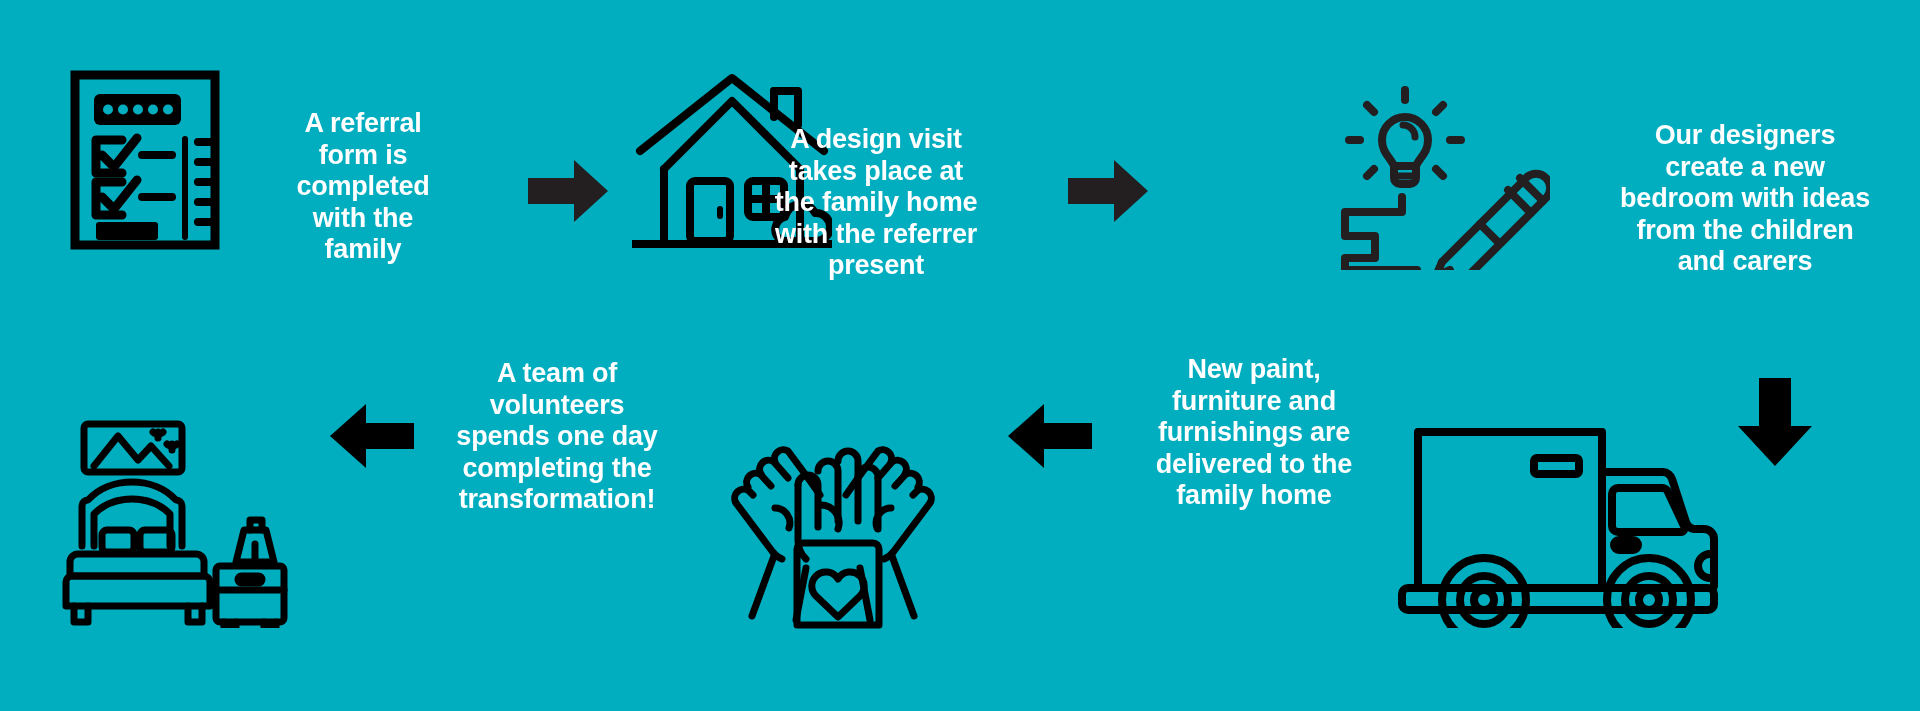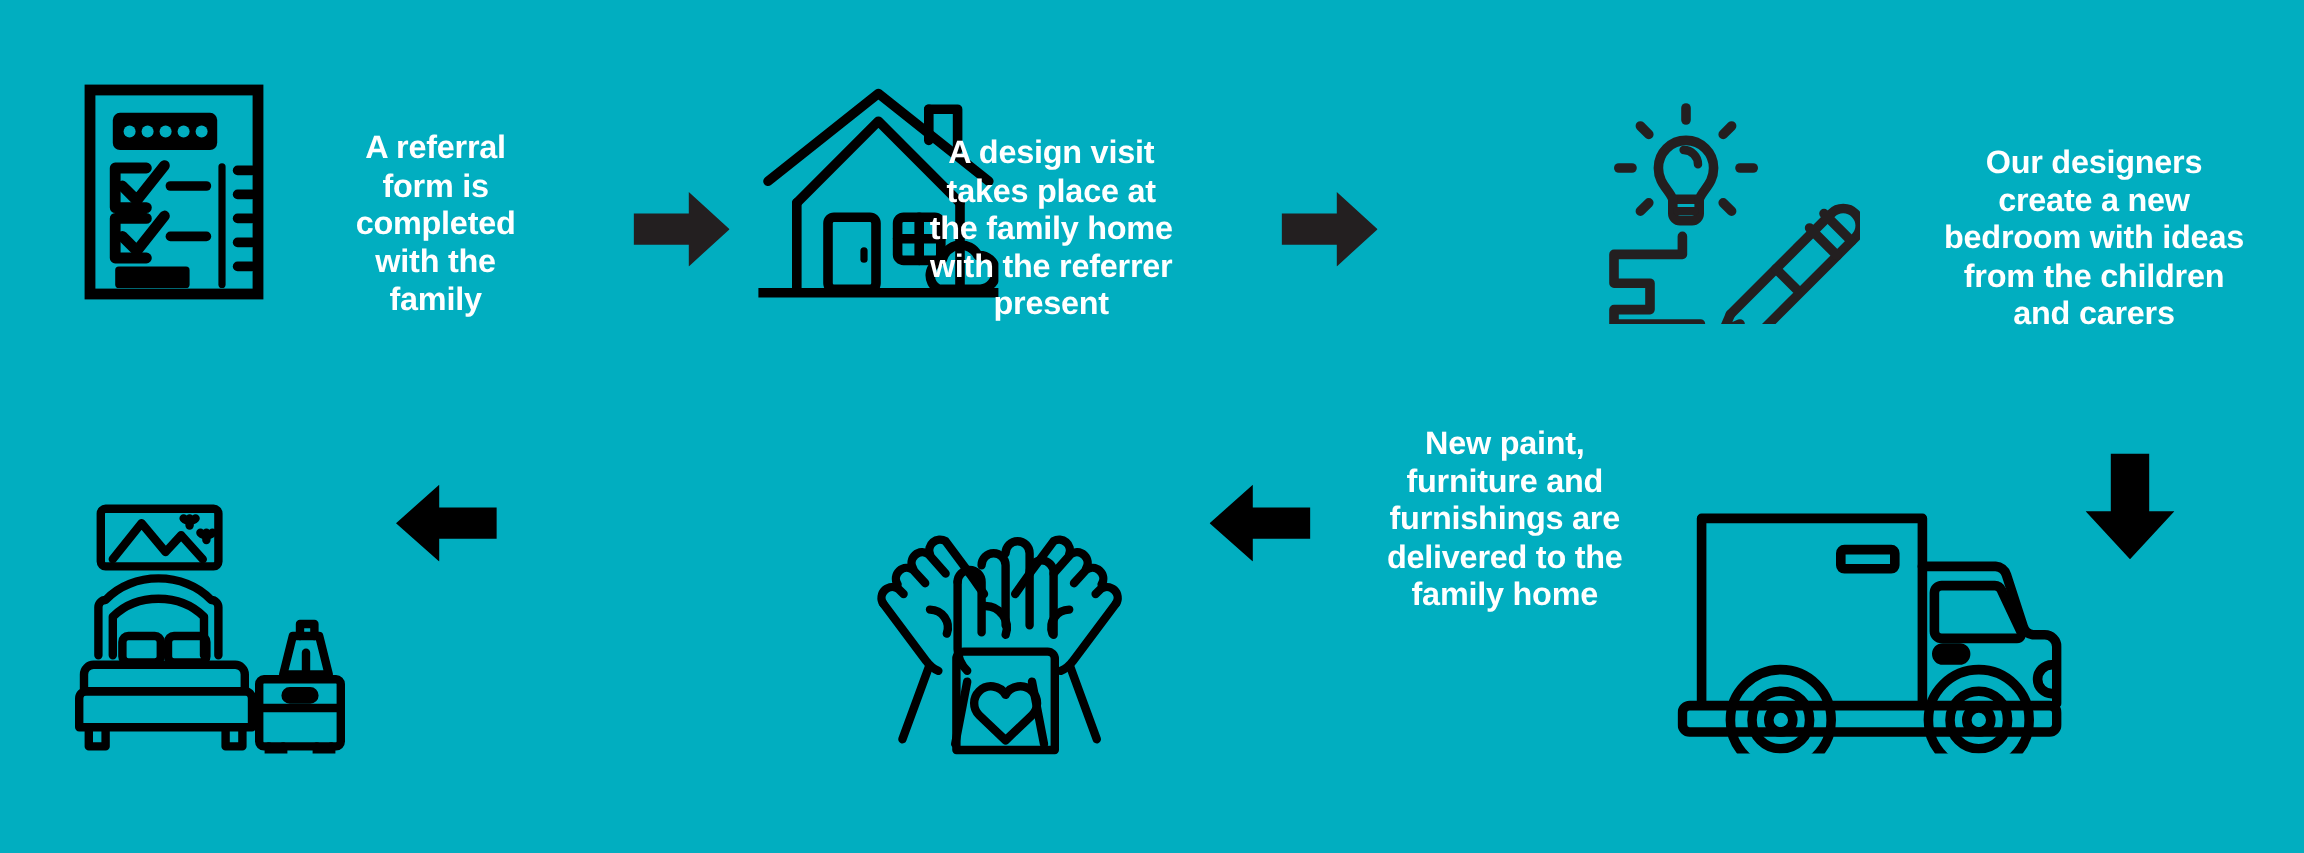--- a/index.html
+++ b/index.html
@@ -104,7 +104,7 @@
     </svg>
   </div>
 
-  <div class="caption" style="left:752px;top:112px;width:248px;text-align:center;">A design visit
+  <div class="caption" style="left:752px;top:124px;width:248px;text-align:center;">A design visit
 takes place at
 the family home
 with the referrer

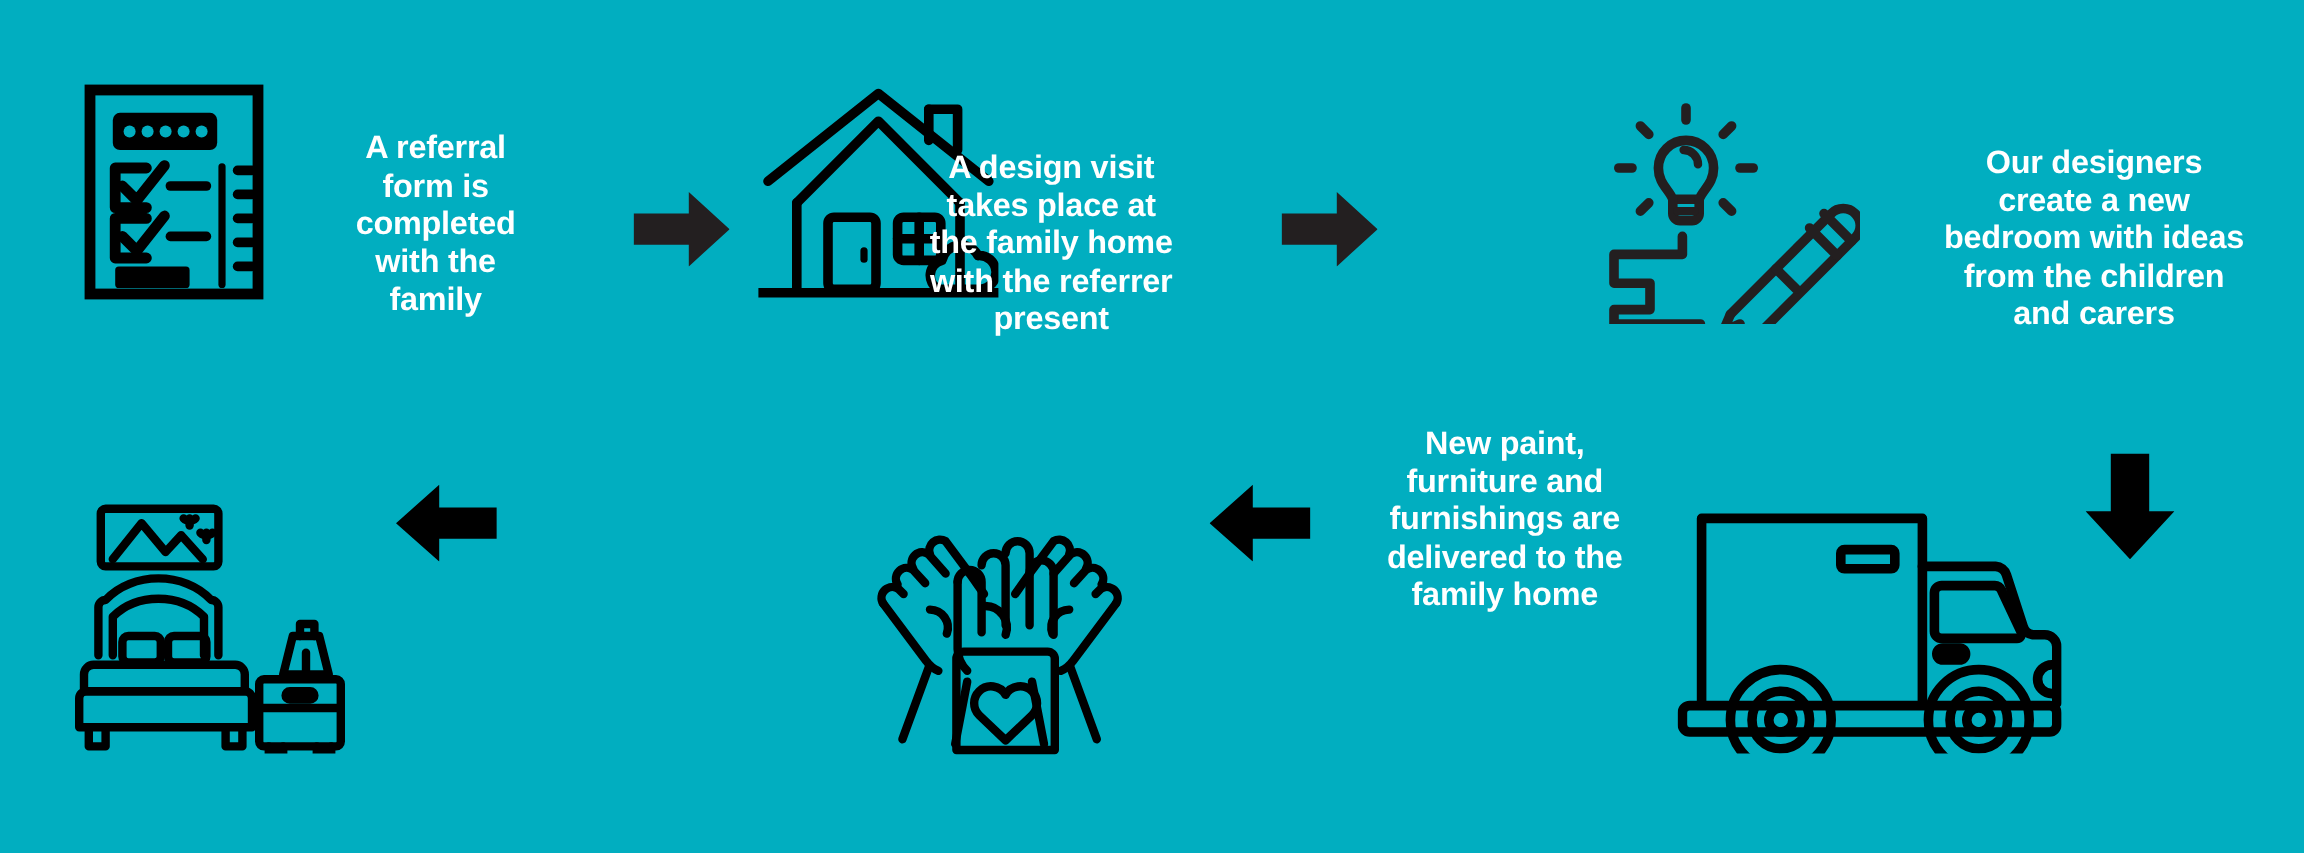--- a/index.html
+++ b/index.html
@@ -238,6 +238,11 @@
     </svg>
   </div>
 
+  <div class="caption" style="left:442px;top:358px;width:230px;">A team of
+volunteers
+spends one day
+completing the
+transformation!</div>
 
   <div class="arrow" style="left:330px;top:404px;">
     <svg width="84" height="64" viewBox="0 0 84 64">

